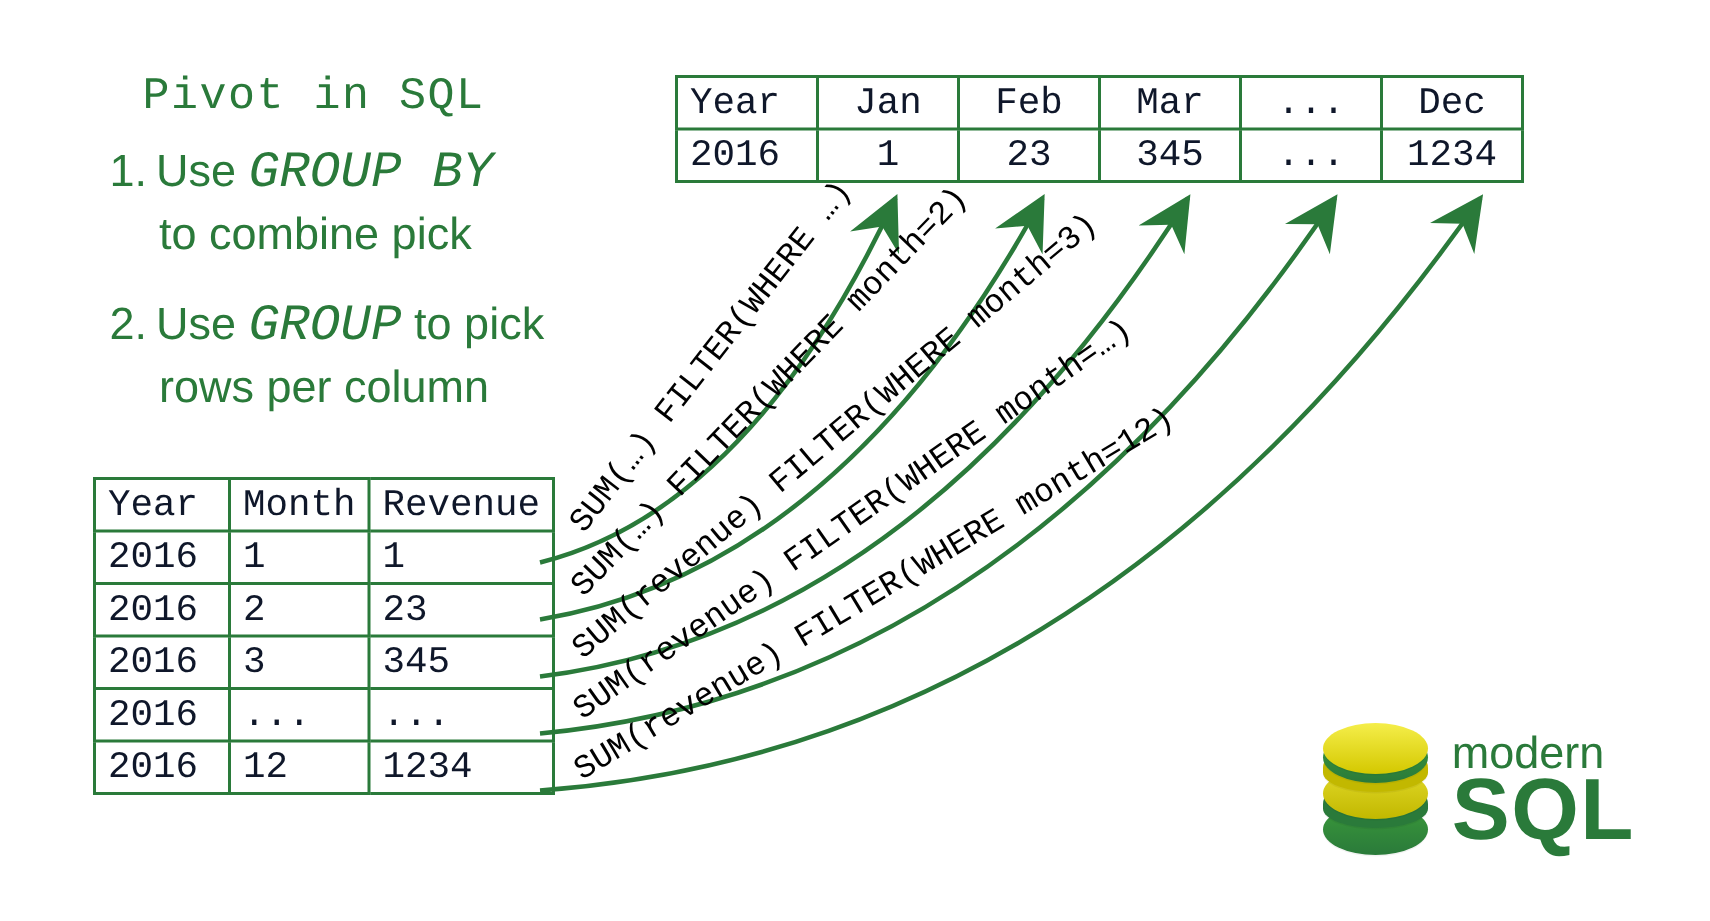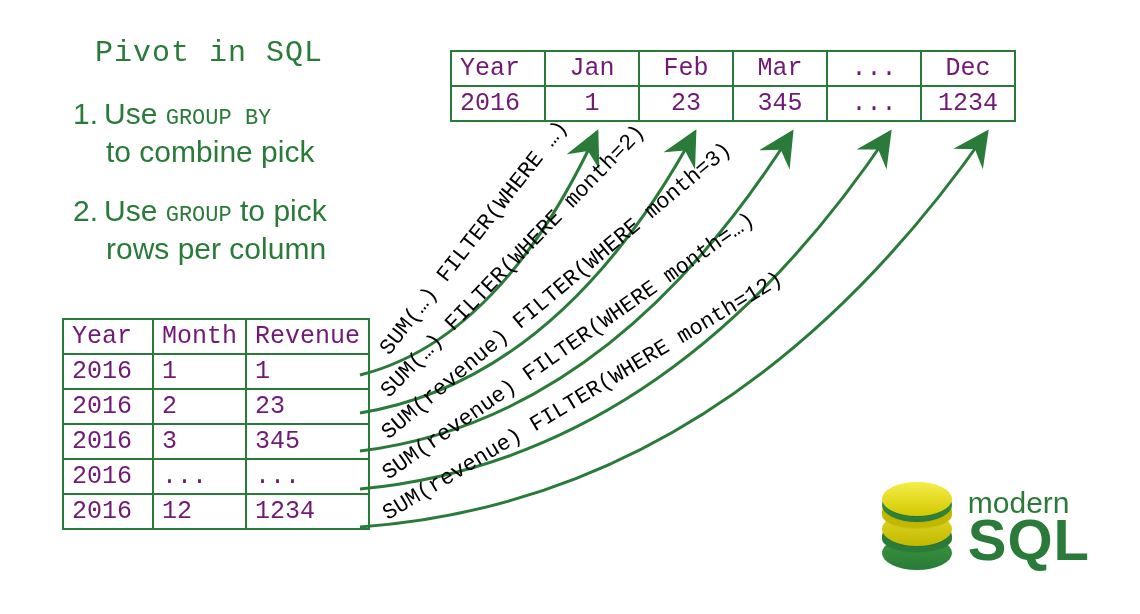--- a/index.html
+++ b/index.html
@@ -18,7 +18,7 @@
   .mono{font-family:"Courier New",Courier,monospace;}
   
   .title{
-    position:absolute;left:95px;top:36px;
+    position:absolute;left:95px;top:48px;
     color:var(--green);font-size:30px;letter-spacing:1px;
   }
   .steps{

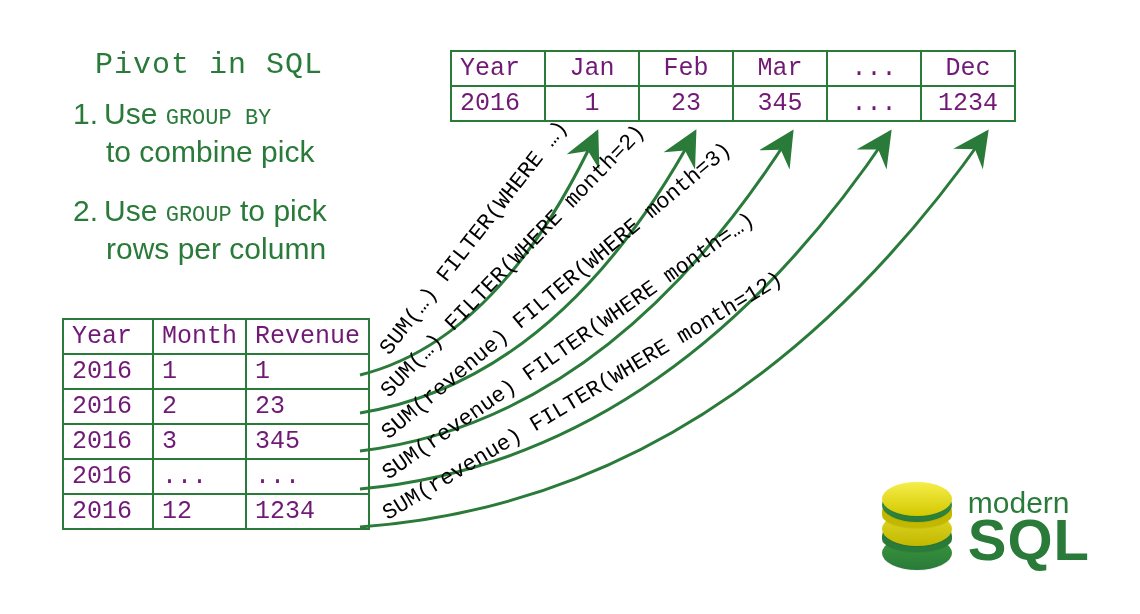--- a/index.html
+++ b/index.html
@@ -40,7 +40,7 @@
     border:2px solid var(--green);
     padding:2px 8px 2px 8px;
     font-weight:normal;
-    color:#701a75;
+    color:#0f172a;
     font-family:"Courier New",Courier,monospace;
     height:34px;
     box-sizing:border-box;

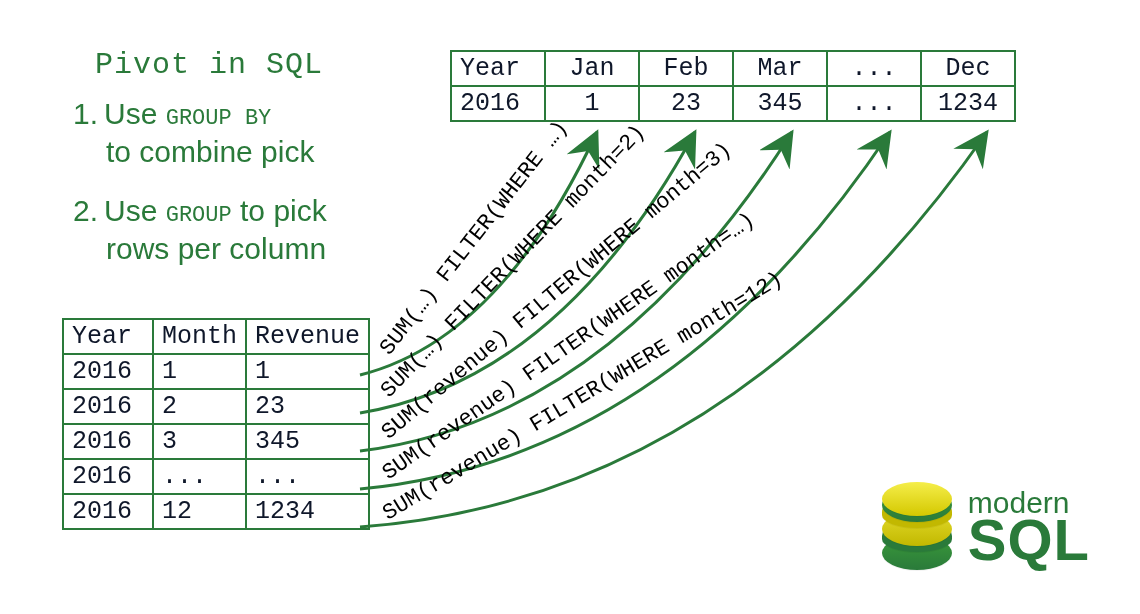--- a/index.html
+++ b/index.html
@@ -29,7 +29,7 @@
   .steps .num{display:inline-block;width:38px;text-align:right;margin-right:6px;}
   .steps .step{margin-bottom:22px;}
   .steps .line2{margin-left:46px;}
-  .steps .kw{font-size:22px;}
+  .steps .kw{font-size:34px;font-style:italic;}
   
   table.data{
     border-collapse:collapse;

